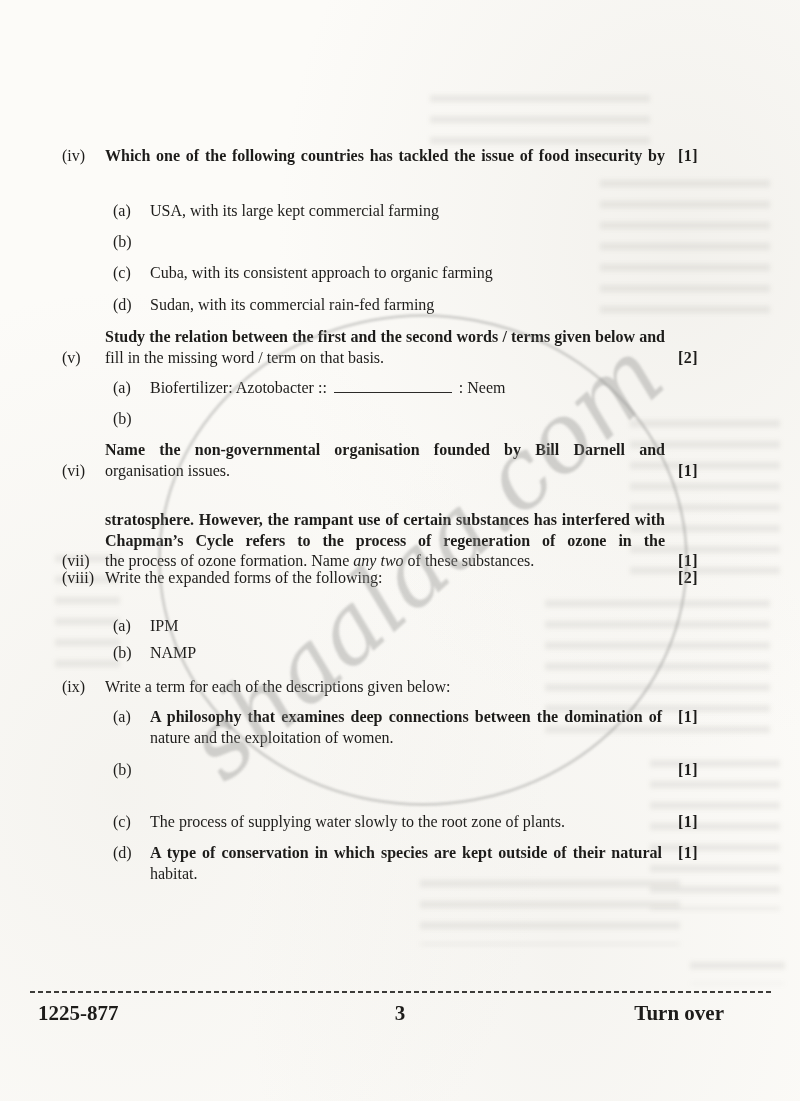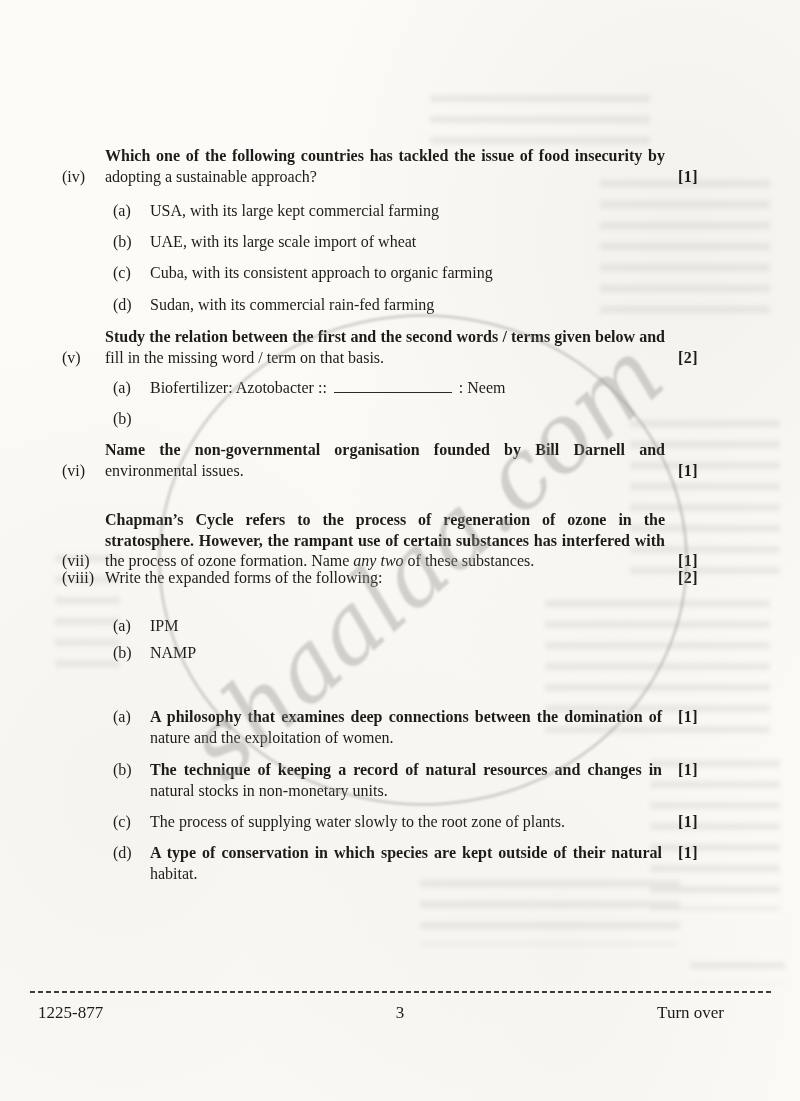--- a/index.html
+++ b/index.html
@@ -81,7 +81,6 @@
       <span class="qnum">(iv)</span>
       <div class="qbody">
         <div class="jline">Which one of the following countries has tackled the issue of food insecurity by</div>
-        <div class="lline">adopting a sustainable approach?</div>
       </div>
       <span class="qmarks">[1]</span>
     </div>

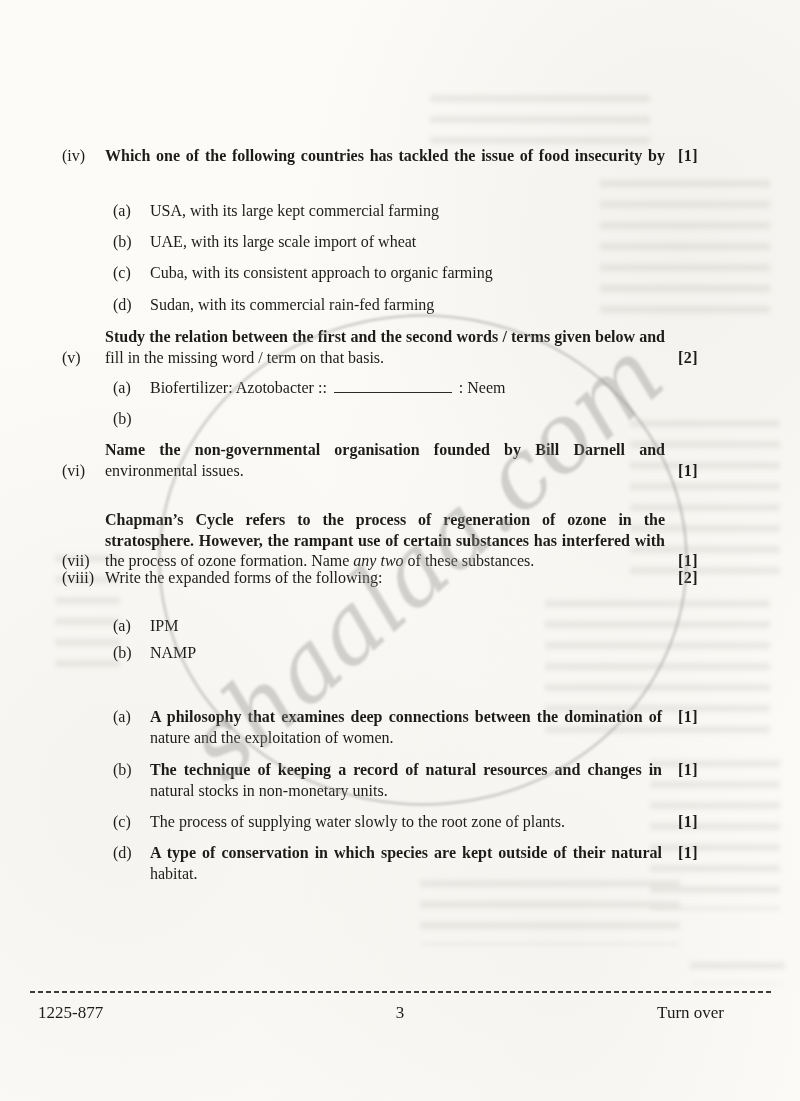--- a/index.html
+++ b/index.html
@@ -91,7 +91,6 @@
   </div>
   <div class="optrow" style="top:232px">
     <span class="optlabel">(b)</span>
-    <span class="opttext">UAE, with its large scale import of wheat</span>
   </div>
   <div class="optrow" style="top:263px">
     <span class="optlabel">(c)</span>

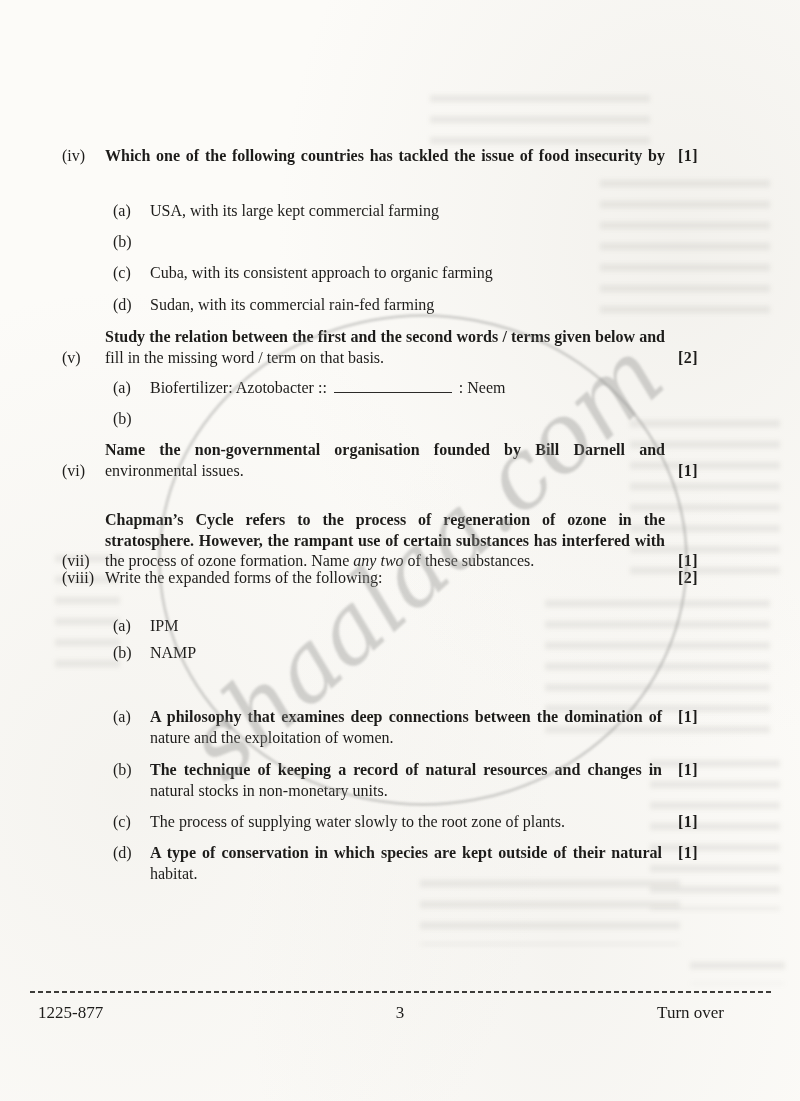--- a/index.html
+++ b/index.html
@@ -126,7 +126,7 @@
       <span class="qnum">(vi)</span>
       <div class="qbody">
         <div class="jline">Name the non-governmental organisation founded by Bill Darnell and</div>
-        <div class="lline">environmental issues.</div>
+        <div class="lline">organisation issues.</div>
       </div>
       <span class="qmarks">[1]</span>
     </div>

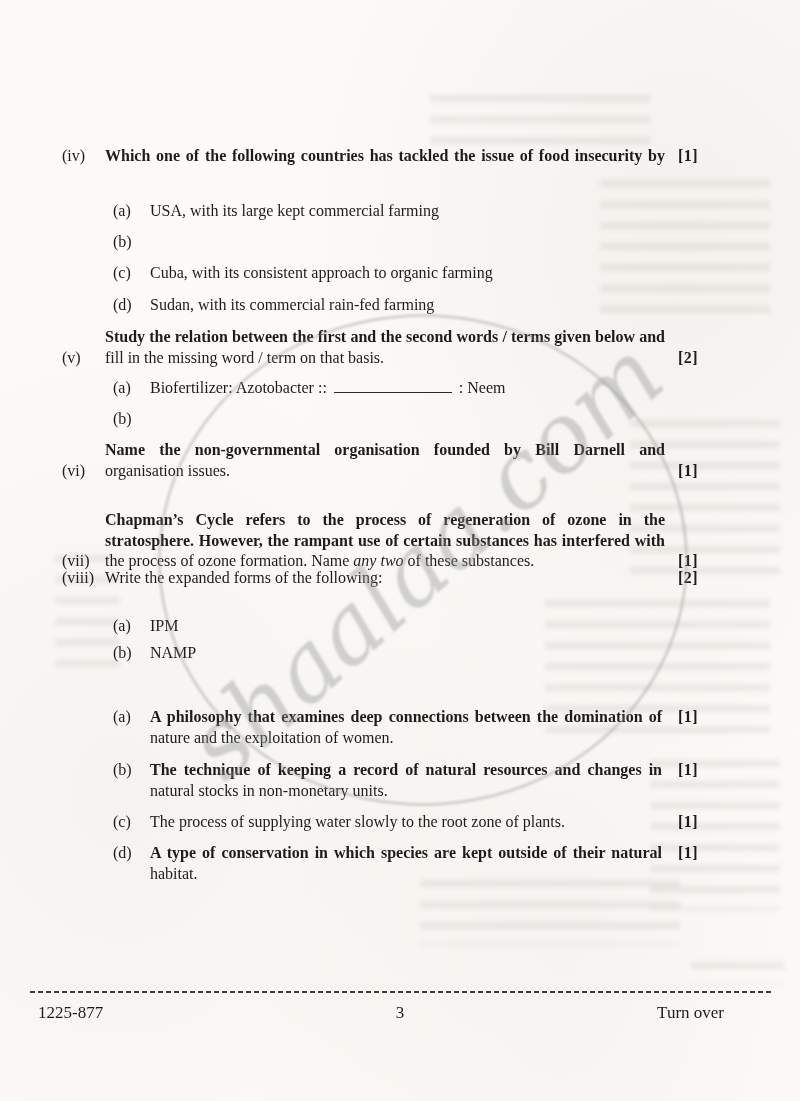--- a/index.html
+++ b/index.html
@@ -136,8 +136,8 @@
     <div class="qrow">
       <span class="qnum">(vii)</span>
       <div class="qbody">
+        <div class="jline">stratosphere. However, the rampant use of certain substances has interfered with</div>
         <div class="jline">Chapman’s Cycle refers to the process of regeneration of ozone in the</div>
-        <div class="jline">stratosphere. However, the rampant use of certain substances has interfered with</div>
         <div class="lline"><span>the process of ozone formation. Name </span><i>any two</i><span> of these substances.</span></div>
       </div>
       <span class="qmarks">[1]</span>

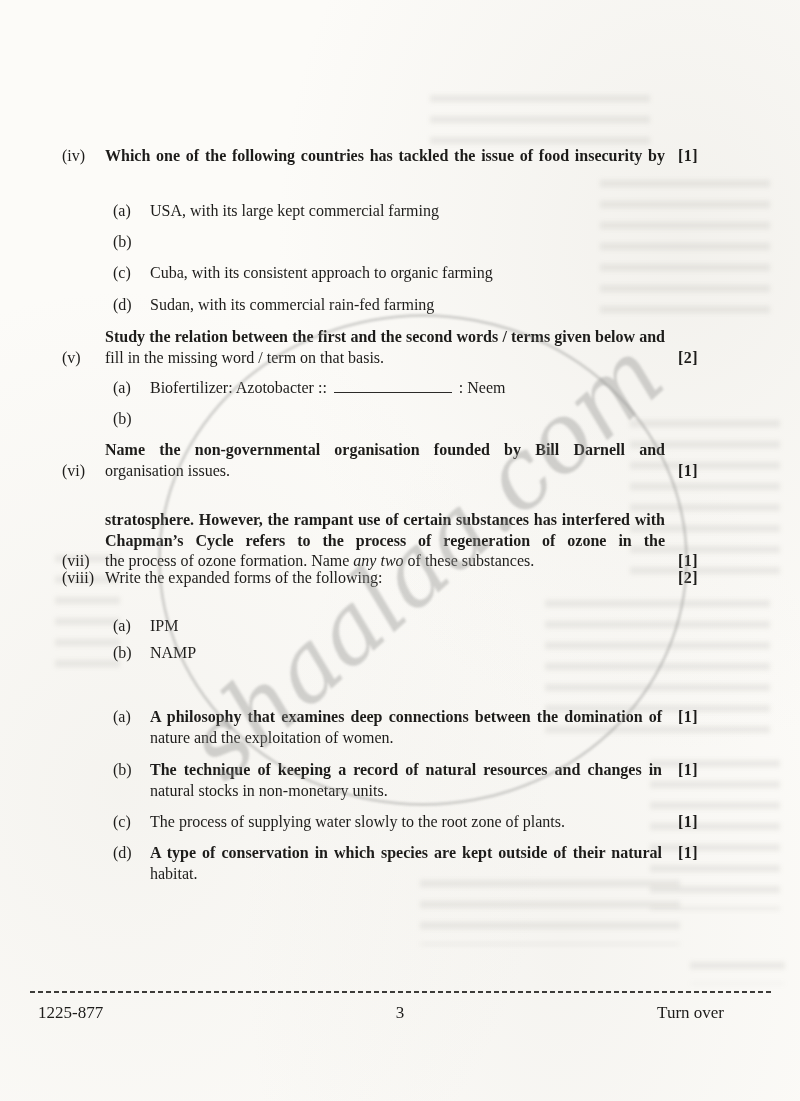--- a/index.html
+++ b/index.html
@@ -162,6 +162,14 @@
     <span class="opttext">NAMP</span>
   </div>
 
+  <div class="qblock" style="top:677px">
+    <div class="qrow">
+      <span class="qnum">(ix)</span>
+      <div class="qbody">
+        <div class="lline">Write a term for each of the descriptions given below:</div>
+      </div>
+    </div>
+  </div>
   <div class="optrow" style="top:707px">
     <span class="optlabel">(a)</span>
     <div class="itembody">

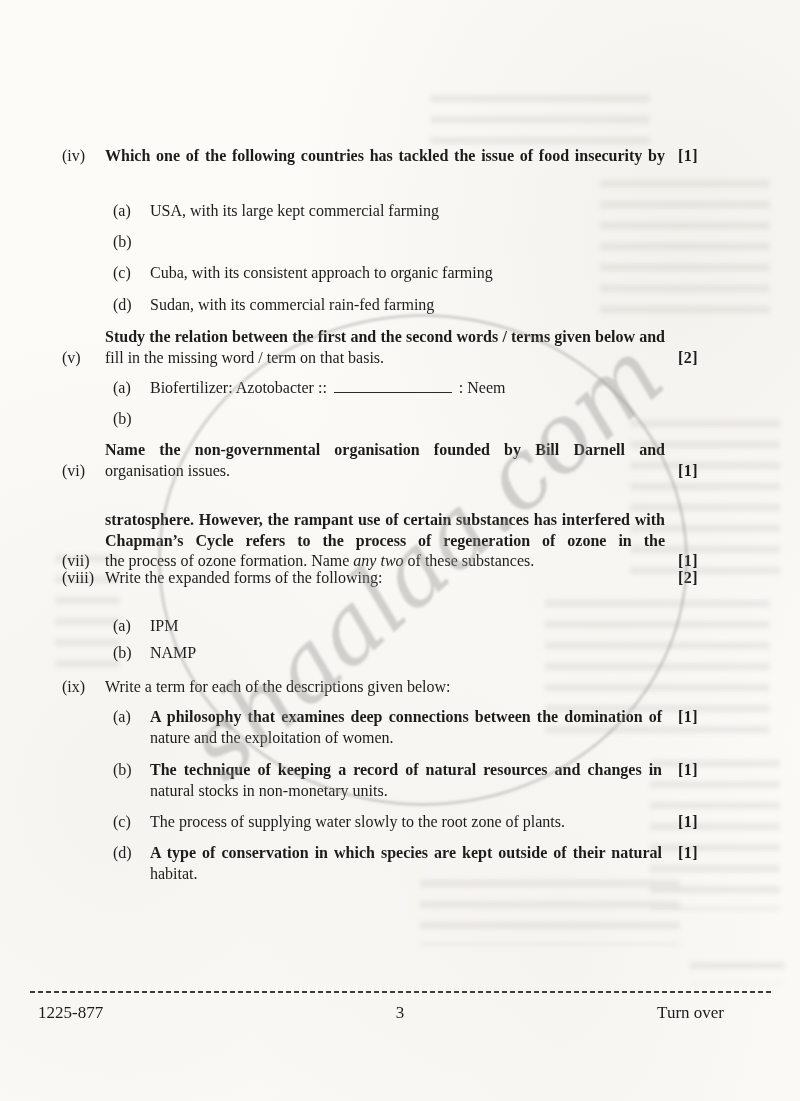--- a/index.html
+++ b/index.html
@@ -180,10 +180,6 @@
   </div>
   <div class="optrow" style="top:760px">
     <span class="optlabel">(b)</span>
-    <div class="itembody">
-      <div class="jline">The technique of keeping a record of natural resources and changes in</div>
-      <div class="lline">natural stocks in non-monetary units.</div>
-    </div>
     <span class="qmarks">[1]</span>
   </div>
   <div class="optrow" style="top:812px">

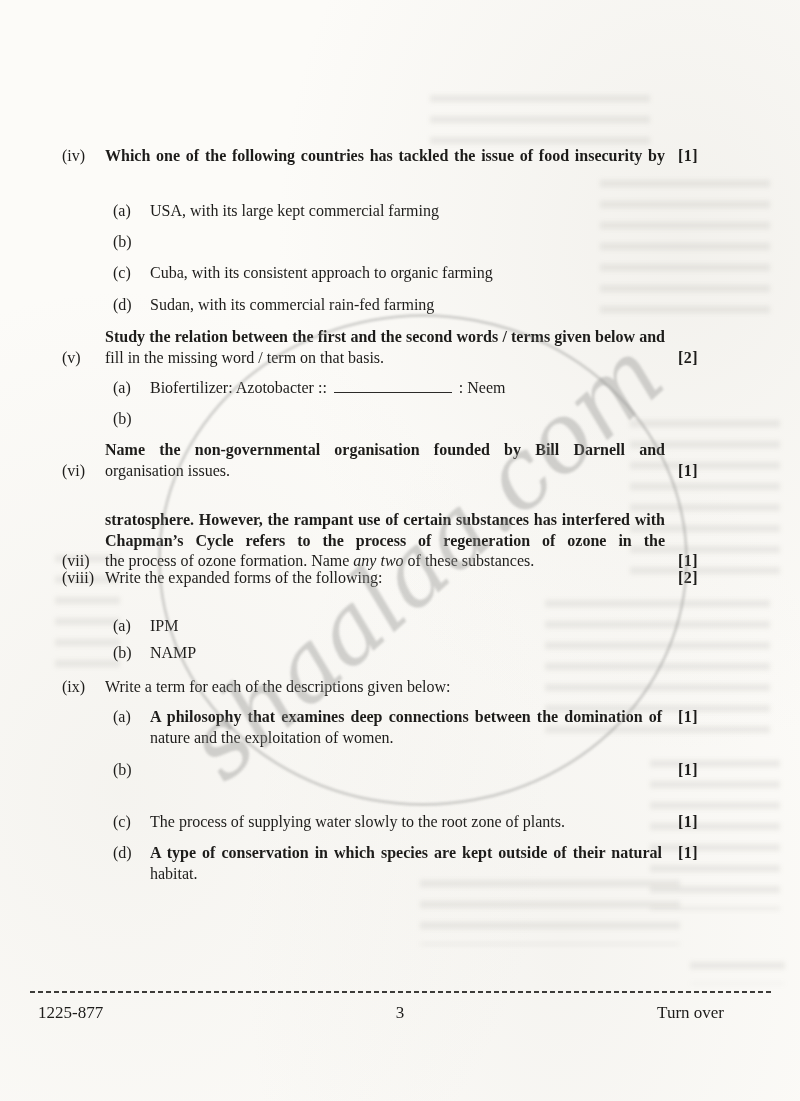--- a/index.html
+++ b/index.html
@@ -57,7 +57,7 @@
     position:absolute; left:30px; top:991px; width:742px; height:2px; z-index:2;
     background:repeating-linear-gradient(90deg, #3c3b38 0 5px, transparent 5px 8px);
   }
-  .footer-row { position:absolute; left:0; top:1003px; width:800px; height:24px; z-index:2; font-weight:normal; font-size:17px; }
+  .footer-row { position:absolute; left:0; top:1003px; width:800px; height:24px; z-index:2; font-weight:bold; font-size:21px; }
   .footer-code { position:absolute; left:38px; }
   .footer-page { position:absolute; left:50%; transform:translateX(-50%); }
   .footer-turn { position:absolute; right:76px; }

